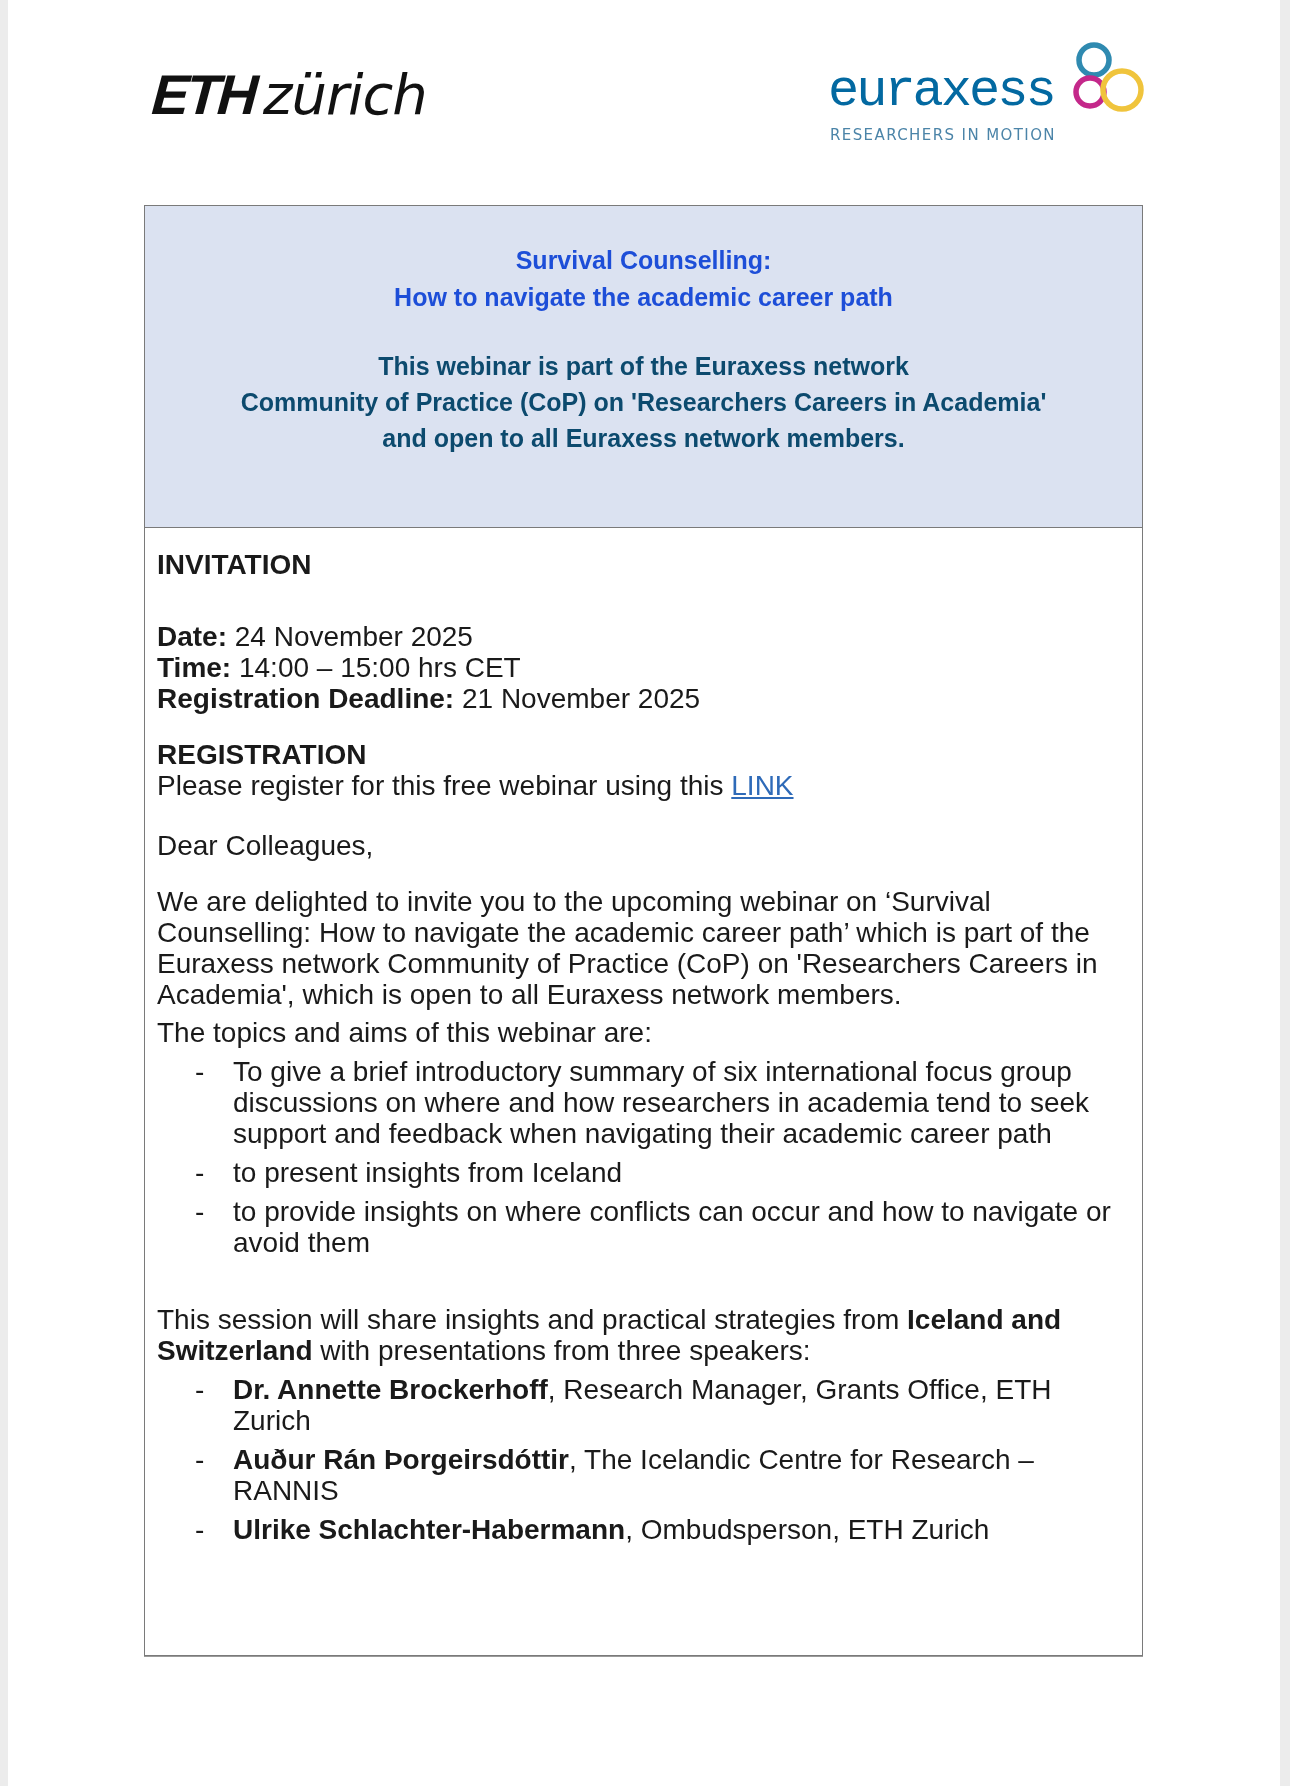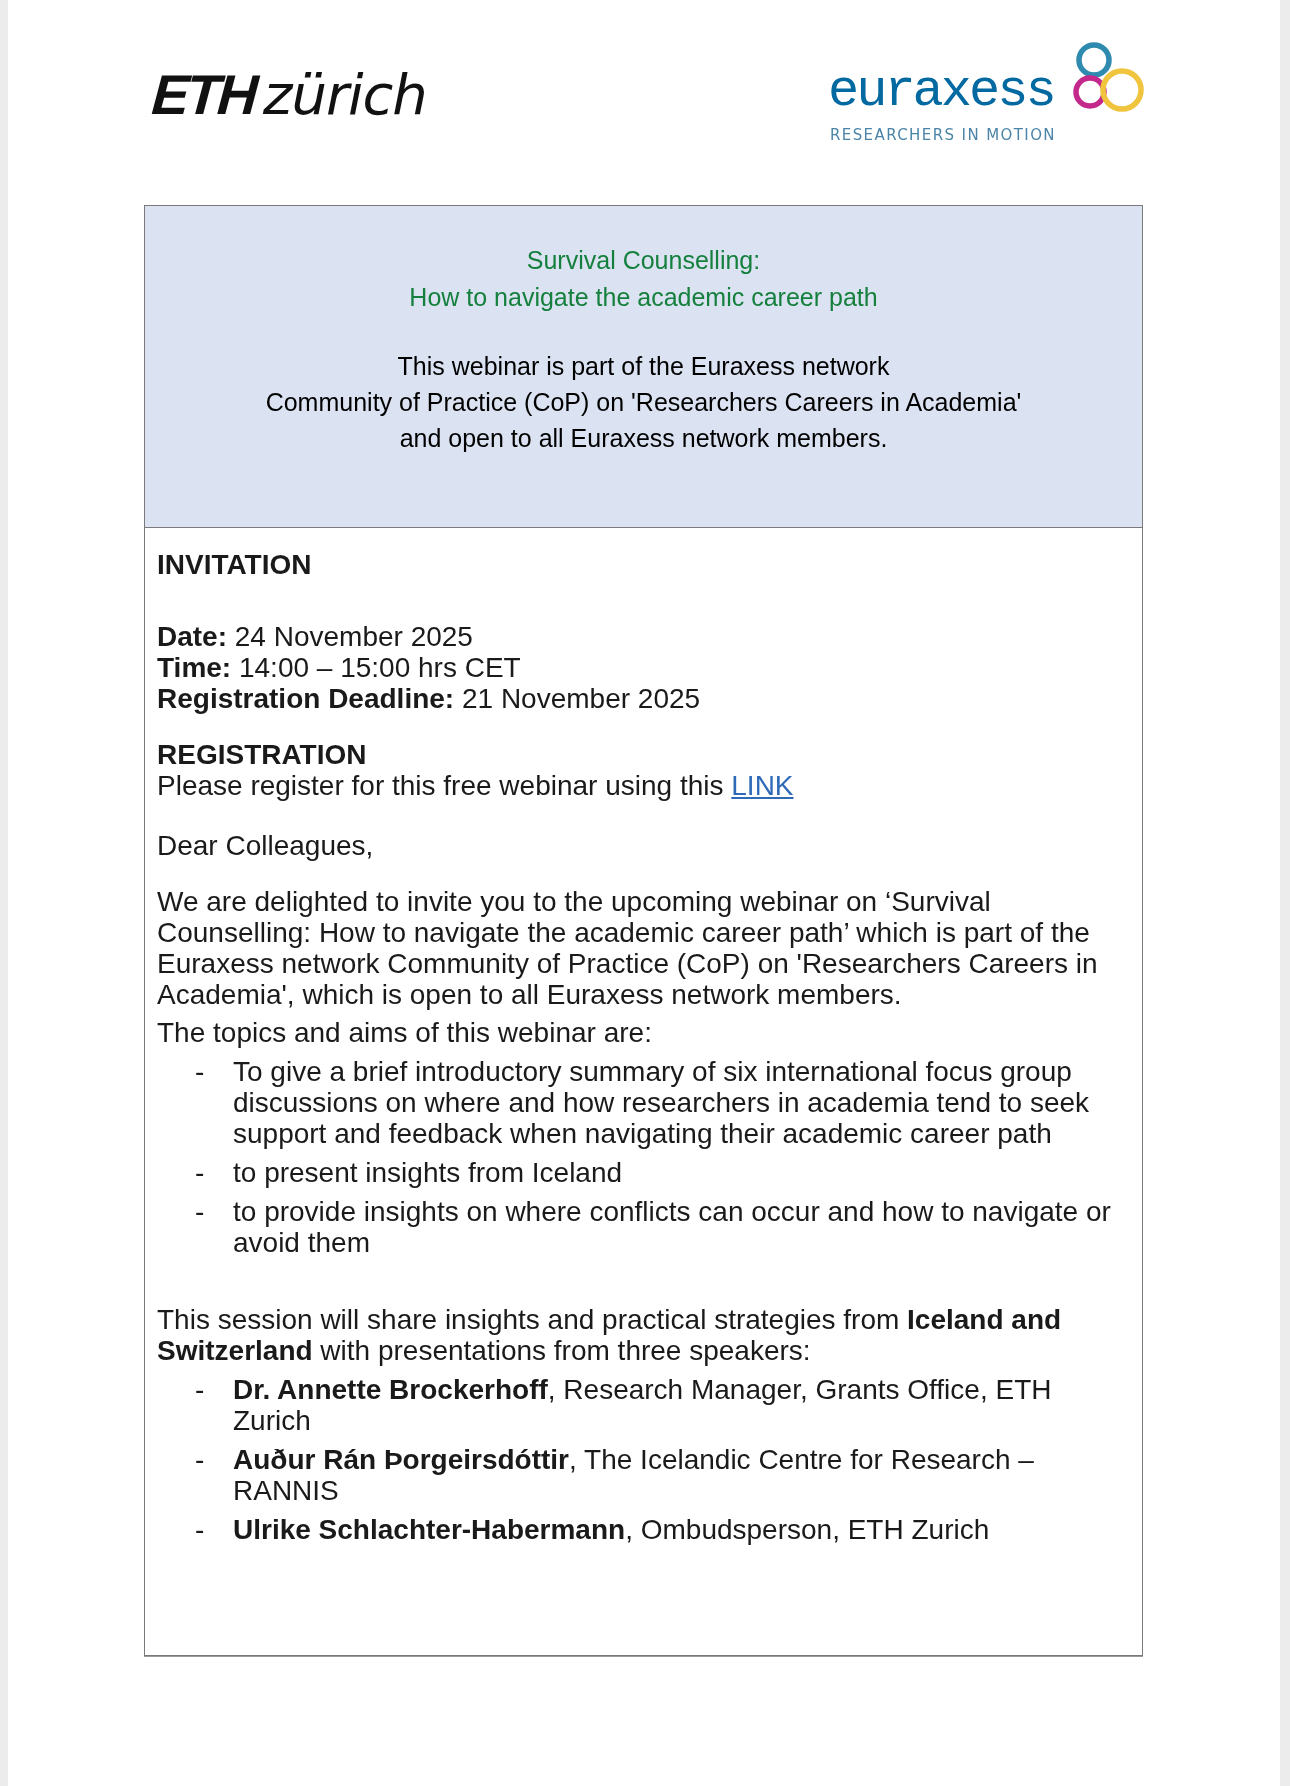--- a/index.html
+++ b/index.html
@@ -26,7 +26,7 @@
     
     .box { position: absolute; left: 144px; top: 205px; width: 999px; height: 1451px; border: 1.5px solid #7a7a7a; box-sizing: border-box; box-shadow: 0 1px 0 #9a9a9a; }
     .box-header { position: absolute; left: 0; top: 0; right: 0; height: 321px; background: #dbe2f1; border-bottom: 1.5px solid #7a7a7a; text-align: center; }
-    .title1, .title2 { font-weight: normal; font-size: 25px; line-height: 37px; color: #15803d; }
+    .title1, .title2 { font-weight: bold; font-size: 25px; line-height: 37px; color: #1d4ed8; }
     .title1 { margin-top: 36px; }
     .subtitle { margin-top: 32px; font-size: 25px; line-height: 36px; color: #000000; }
     .subtitle div { white-space: nowrap; }

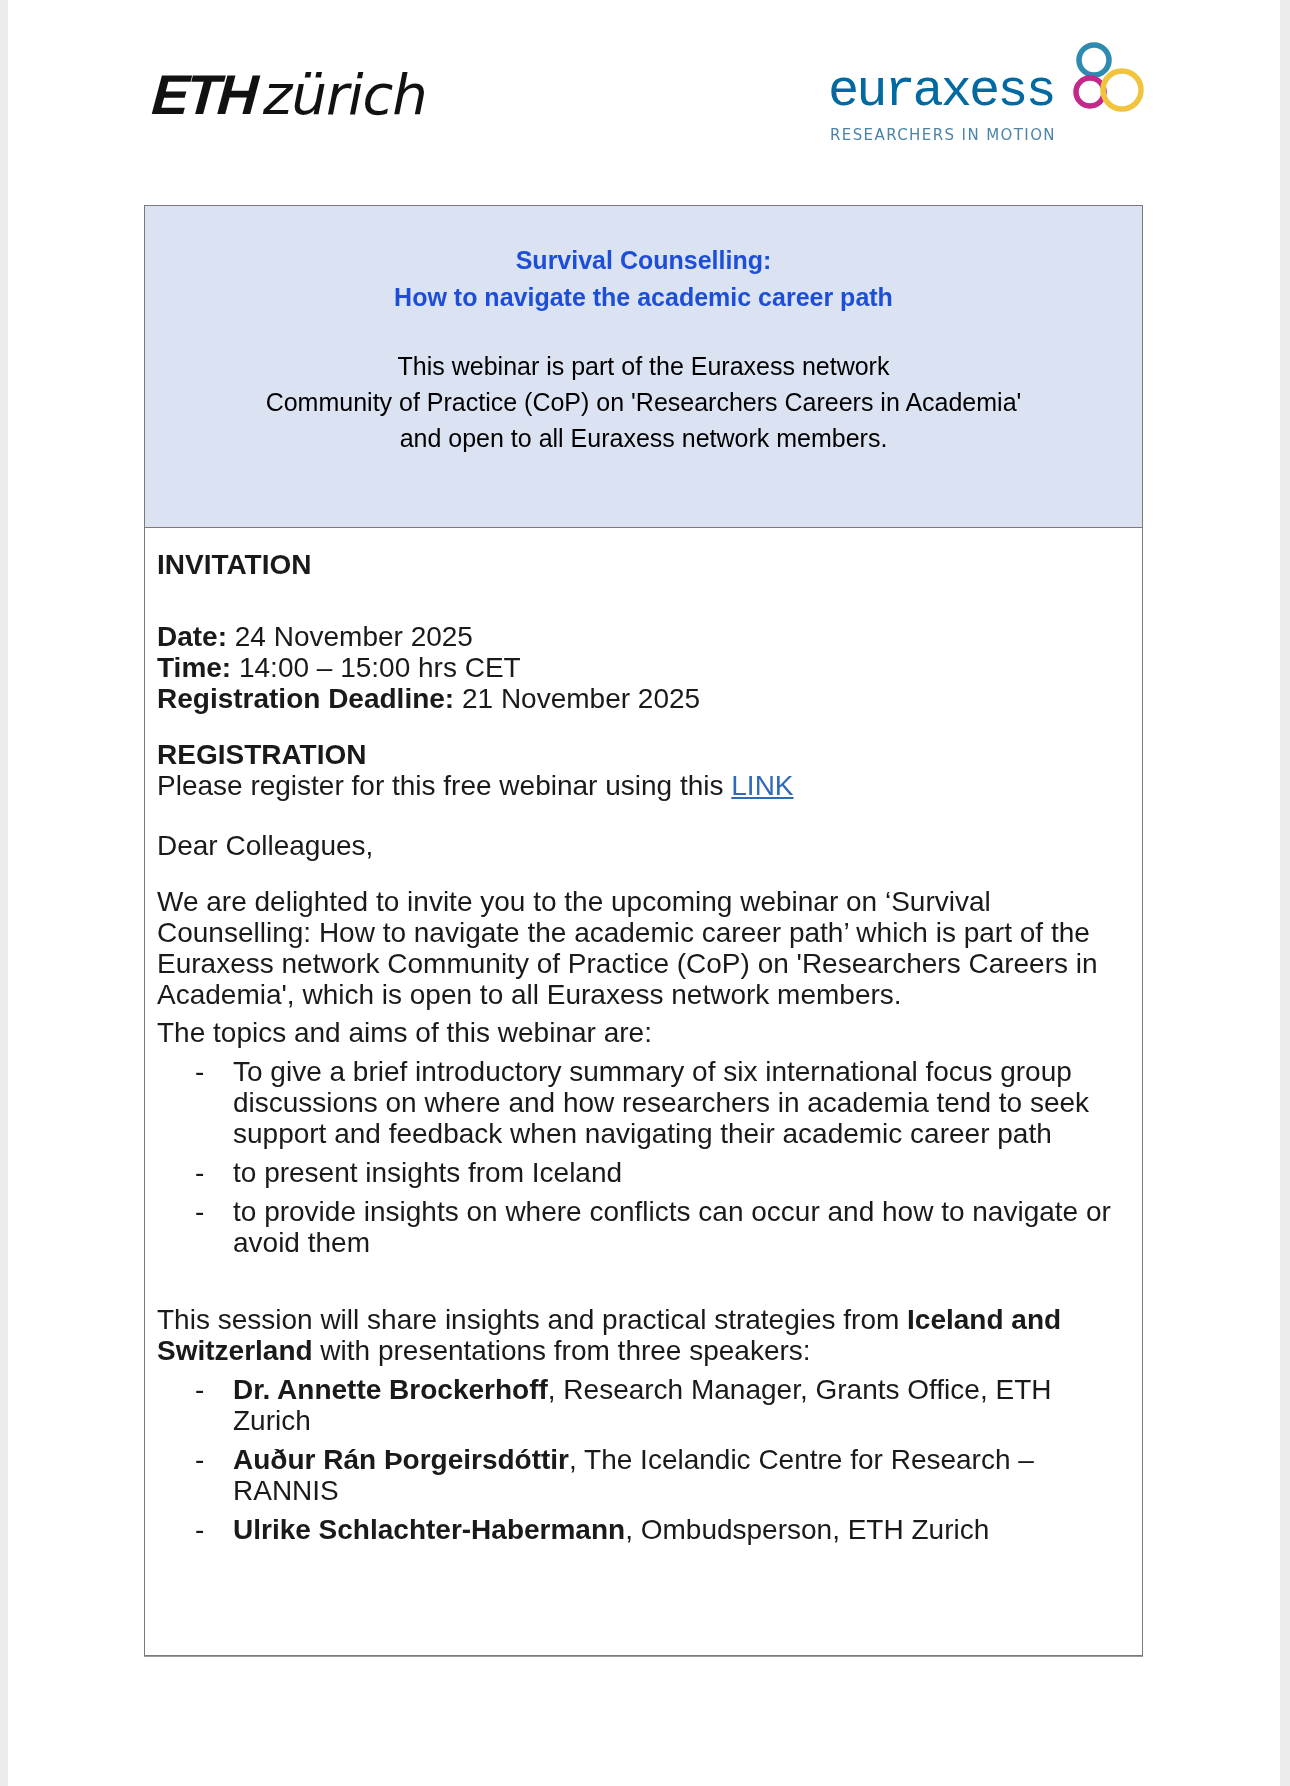--- a/index.html
+++ b/index.html
@@ -28,7 +28,7 @@
     .box-header { position: absolute; left: 0; top: 0; right: 0; height: 321px; background: #dbe2f1; border-bottom: 1.5px solid #7a7a7a; text-align: center; }
     .title1, .title2 { font-weight: bold; font-size: 25px; line-height: 37px; color: #1d4ed8; }
     .title1 { margin-top: 36px; }
-    .subtitle { margin-top: 32px; font-size: 25px; line-height: 36px; color: #000000; }
+    .subtitle { margin-top: 32px; font-size: 25px; line-height: 36px; color: #0c4a6e; font-weight: bold; }
     .subtitle div { white-space: nowrap; }
 
     .box-body { position: absolute; left: 12px; top: 321px; right: 12px; font-size: 28px; line-height: 31px; color: #1a1a1a; }

